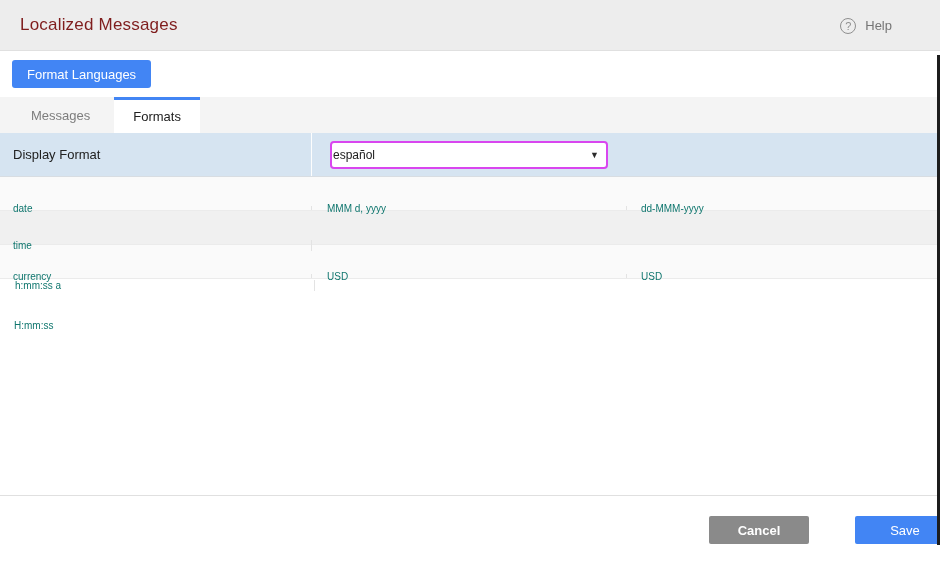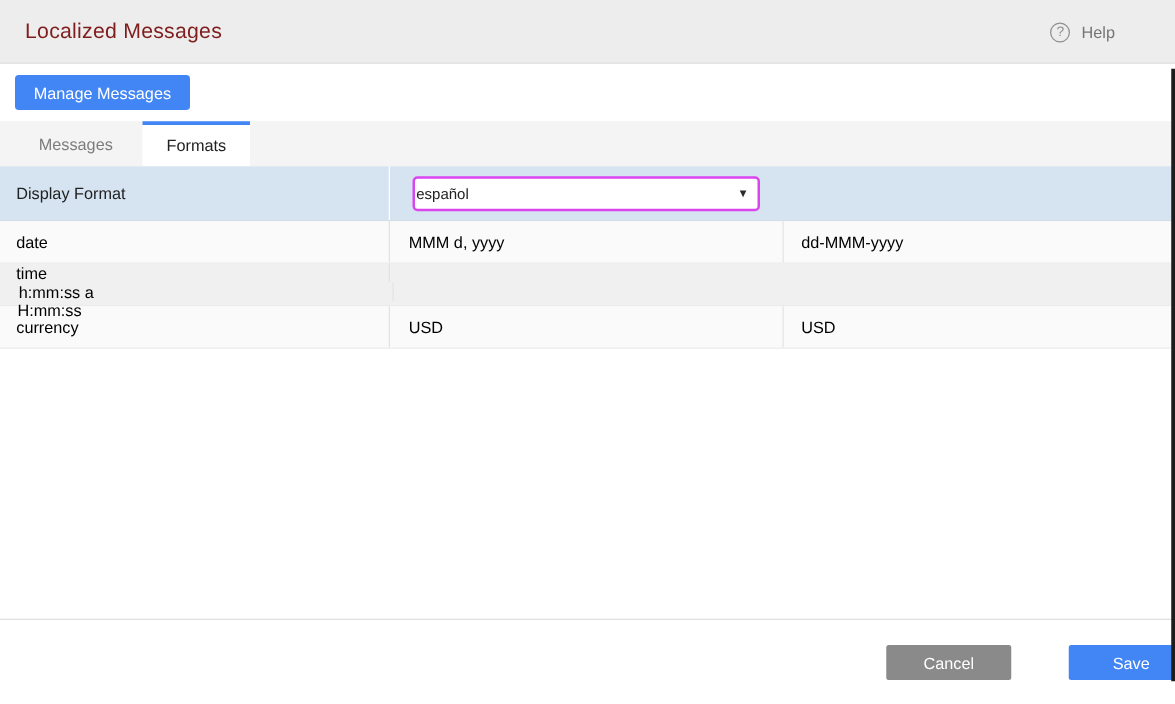--- a/index.html
+++ b/index.html
@@ -74,7 +74,7 @@
   </div>
 
   <div class="toolbar">
-    <button class="btn-manage">Manage Messages</button>
+    <button class="btn-manage">Format Languages</button>
   </div>
 
   <div class="tabbar">

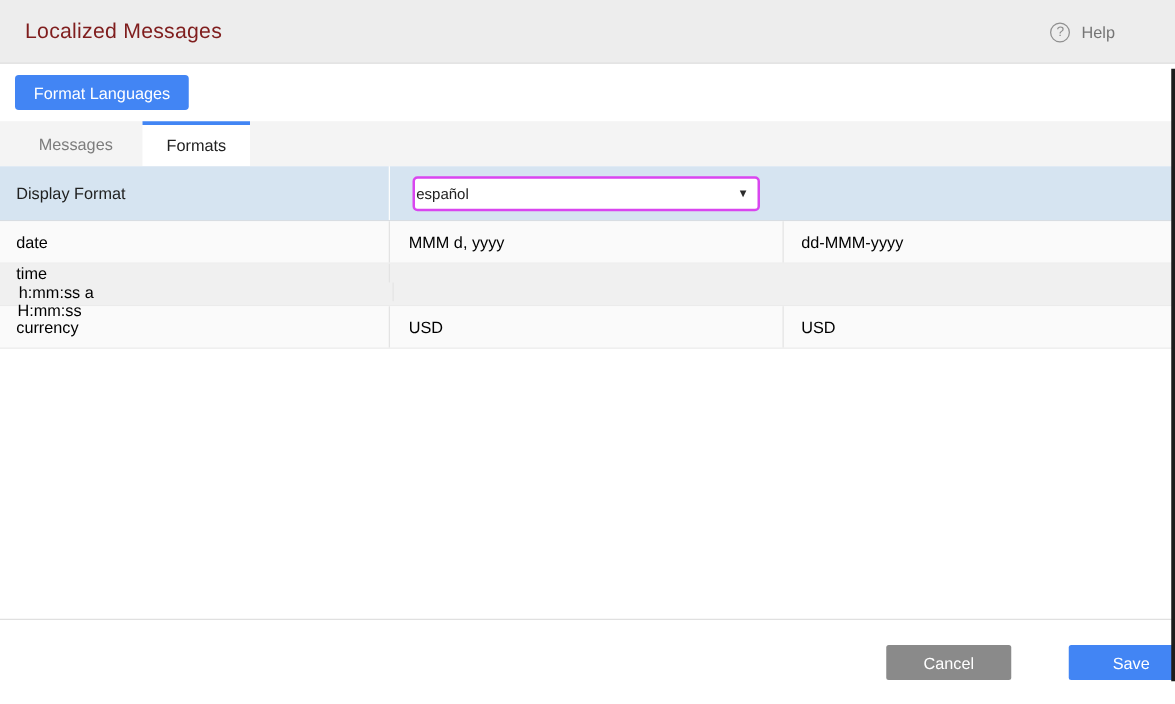--- a/index.html
+++ b/index.html
@@ -36,7 +36,7 @@
   .th { font-size:13px; color:#212121; display:flex; align-items:center; }
   .row { display:flex; height:34px; background:#fafafa; border-bottom:1px solid #ebebeb; }
   .row-alt { background:#f0f0f0;flex-direction:column; }
-  .cell { font-size:13px; color:#000000; display:flex; align-items:center; }
+  .cell { font-size:10px; color:#0f766e; display:flex; align-items:center;margin-top:29px; }
   .c1 { width:312px; padding-left:13px; border-right:1px solid #e3e3e3; }
   .c2 { width:315px; padding-left:15px; border-right:1px solid #e3e3e3; }
   .c3 { flex:1; padding-left:14px; }

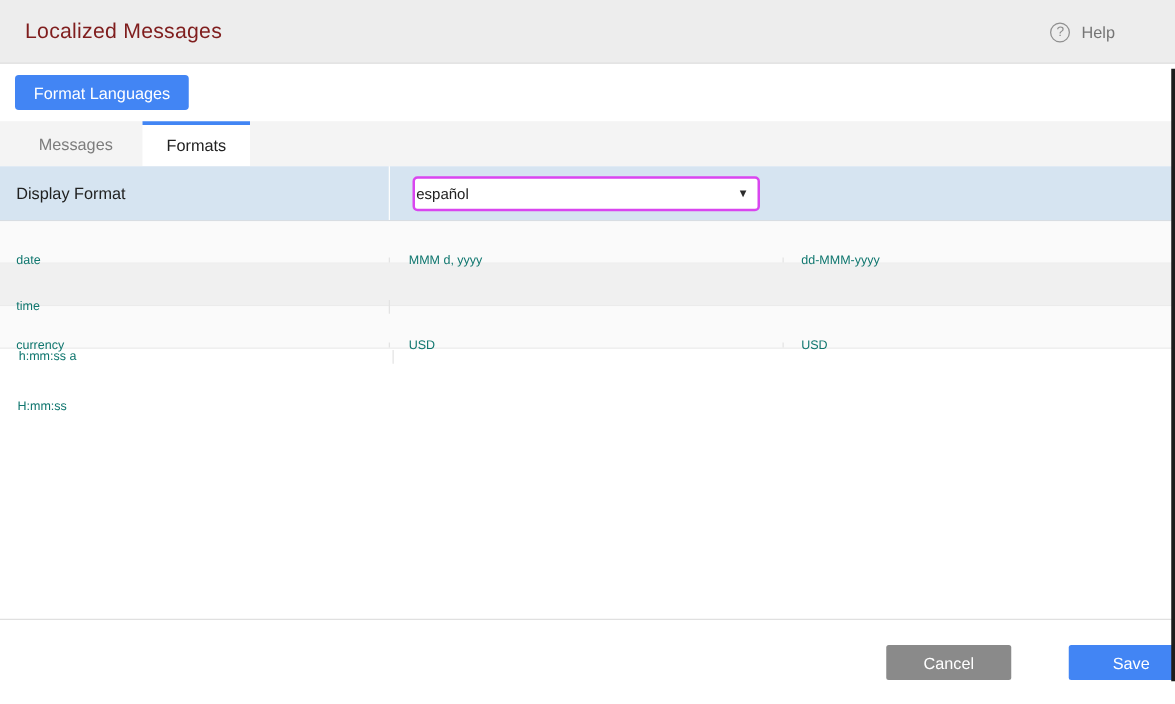--- a/index.html
+++ b/index.html
@@ -54,7 +54,7 @@
   .footer-divider { position:absolute; top:495px; left:0; width:940px; height:1px; background:#e0e0e0; }
   .btn { position:absolute; top:516px; width:100px; height:28px; border:none; border-radius:2px;
     color:#fff; font-size:13px; font-family:inherit; cursor:pointer; }
-  .btn-cancel { left:709px; background:#8a8a8a; }
+  .btn-cancel { left:709px; background:#8a8a8a;font-weight:bold; }
   .btn-save { left:823px; background:#4285f4;margin-left:32px; }
 
   

